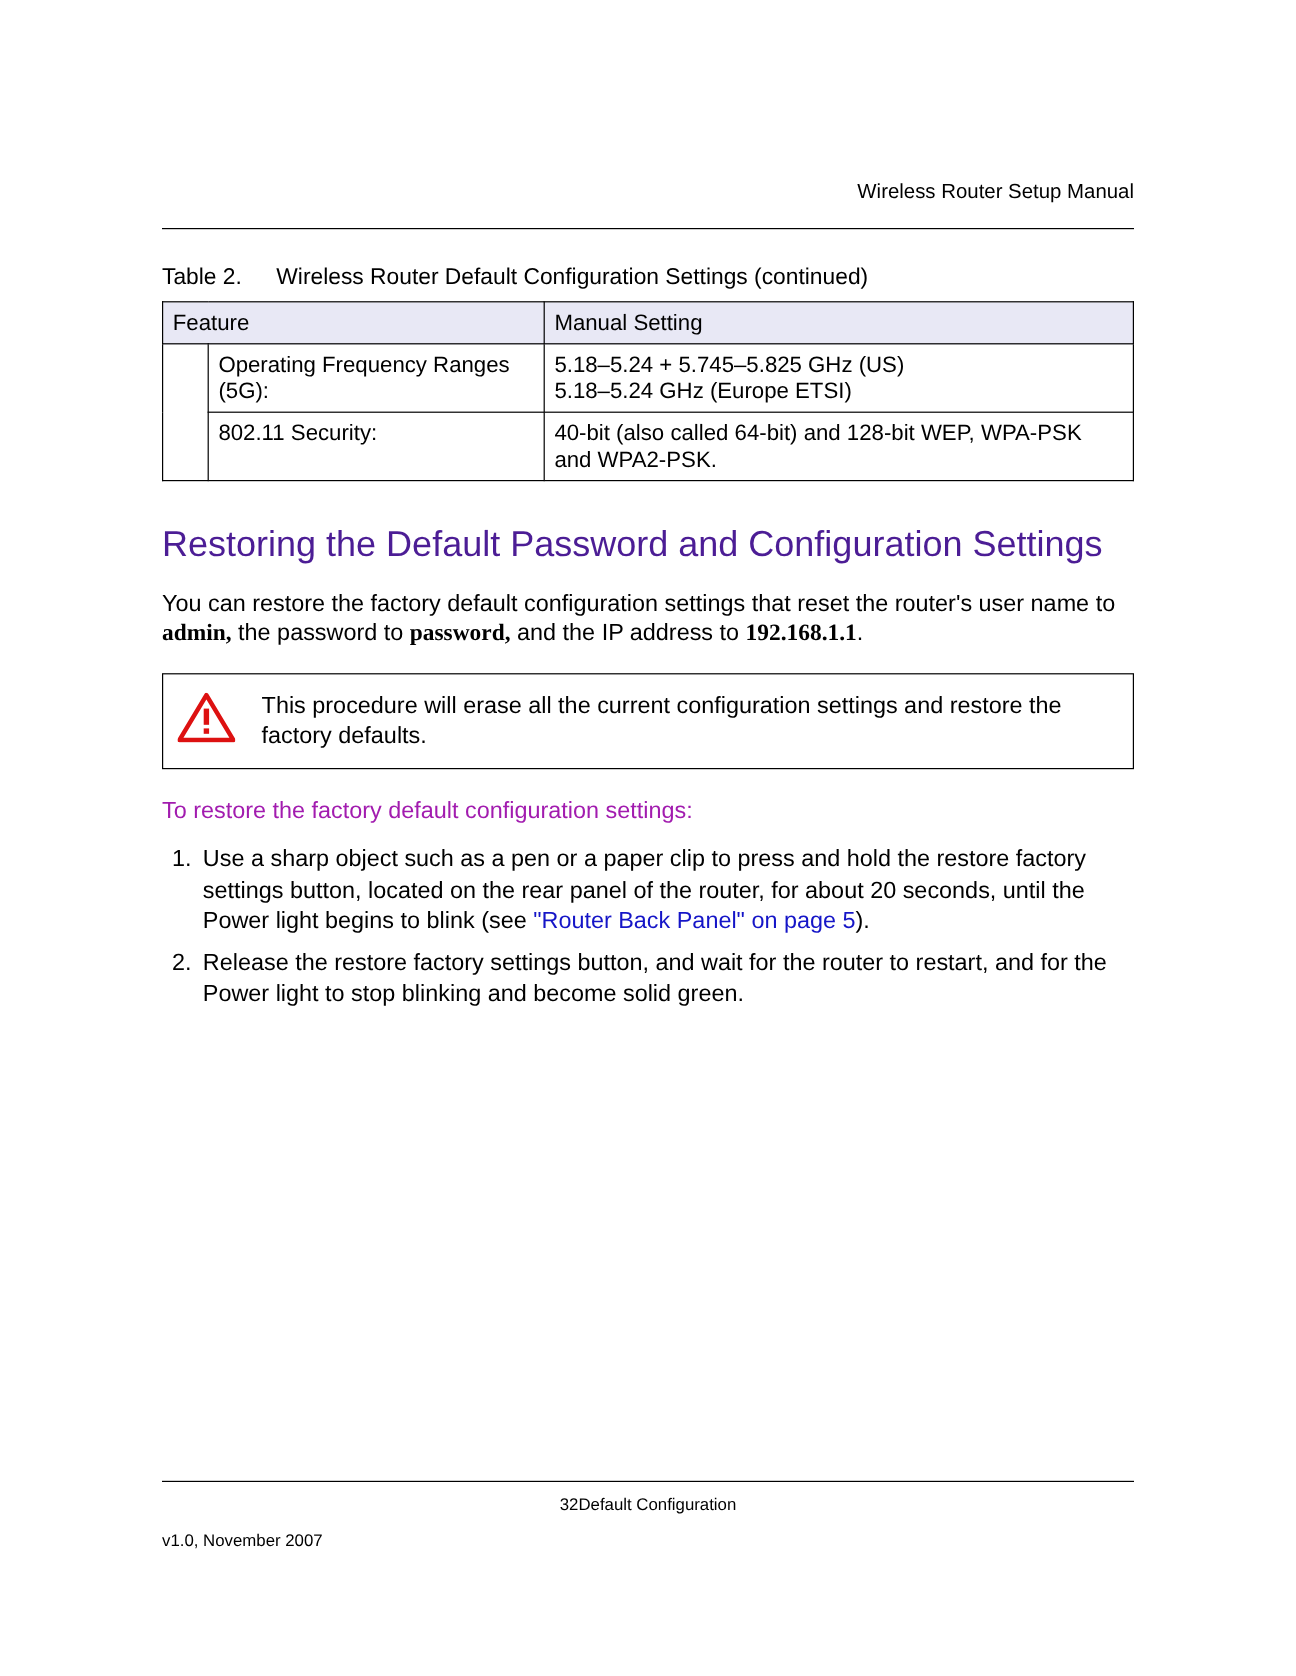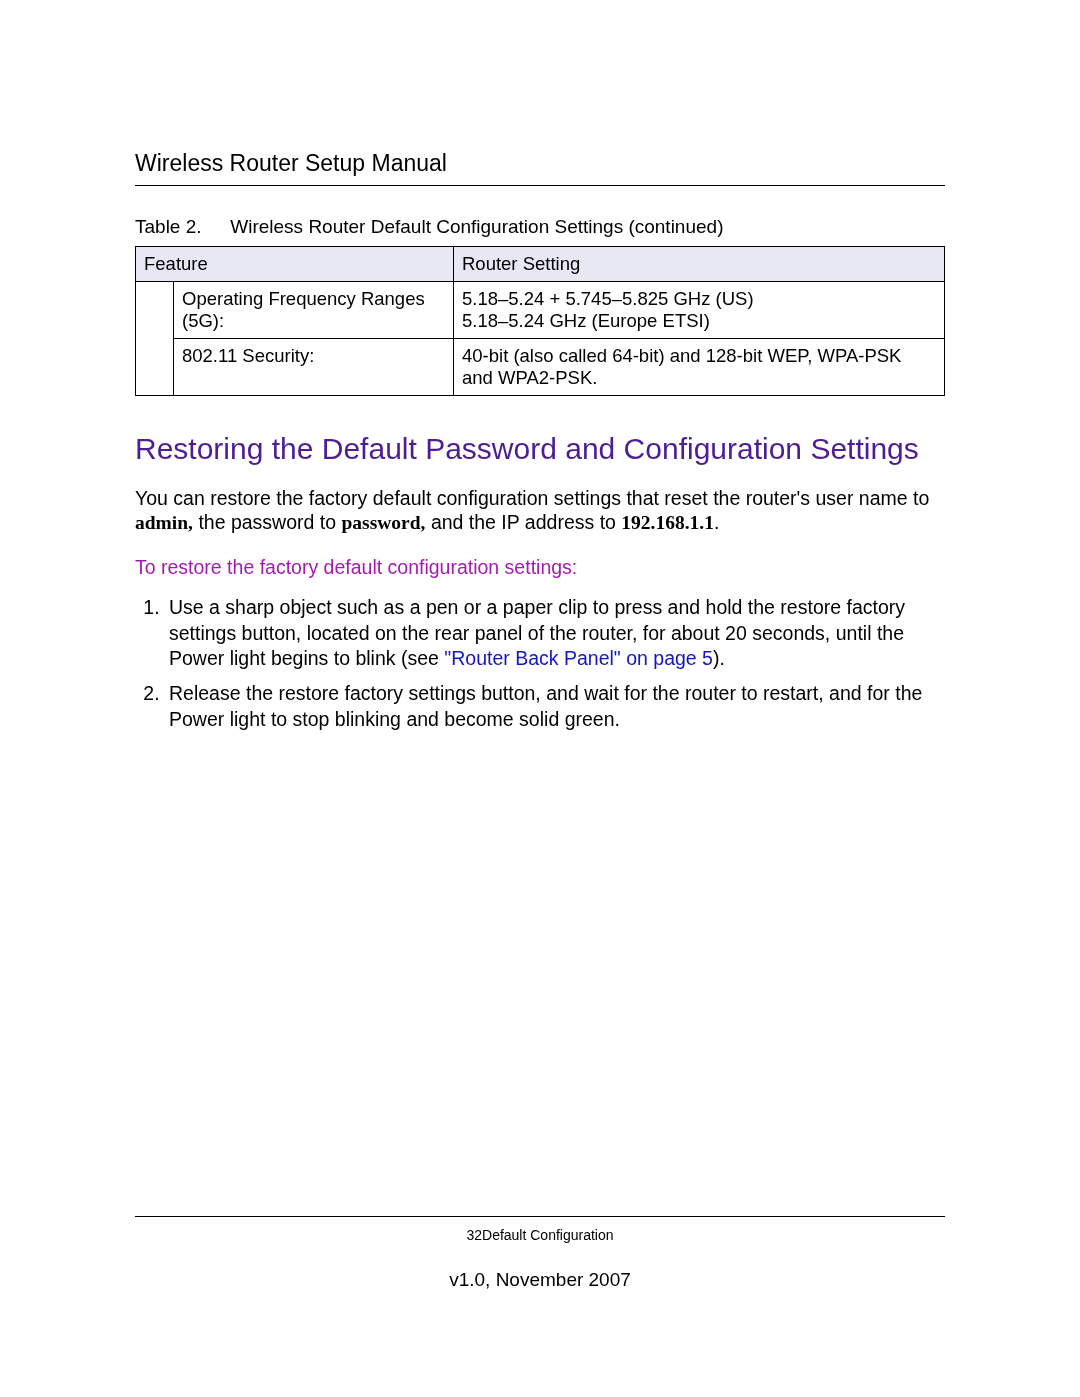--- a/index.html
+++ b/index.html
@@ -18,8 +18,9 @@
     font-size: 19px;
   }
   .header-title {
-    font-size: 23px;
-    margin-bottom: 8px;
+    font-size: 17px;
+    margin-bottom: 20px;
+    text-align: right;
   }
   .header-rule {
     border: none;

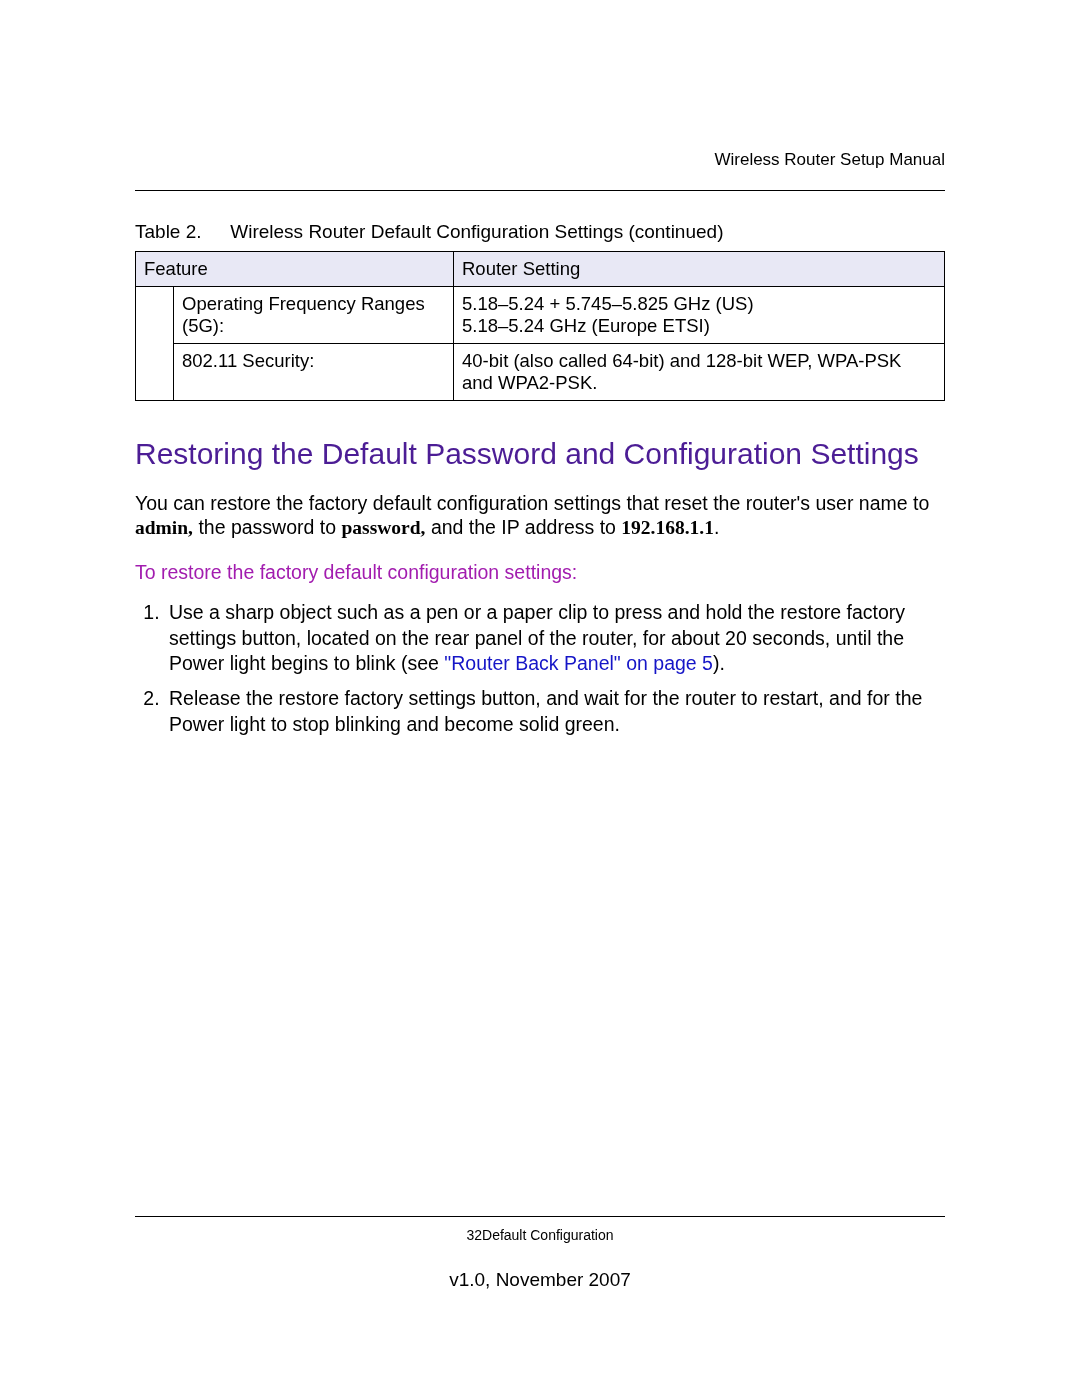--- a/index.html
+++ b/index.html
@@ -146,7 +146,7 @@
     <thead>
       <tr>
         <th colspan="2">Feature</th>
-        <th>Router Setting</th>
+        <th>Manual Setting</th>
       </tr>
     </thead>
     <tbody>

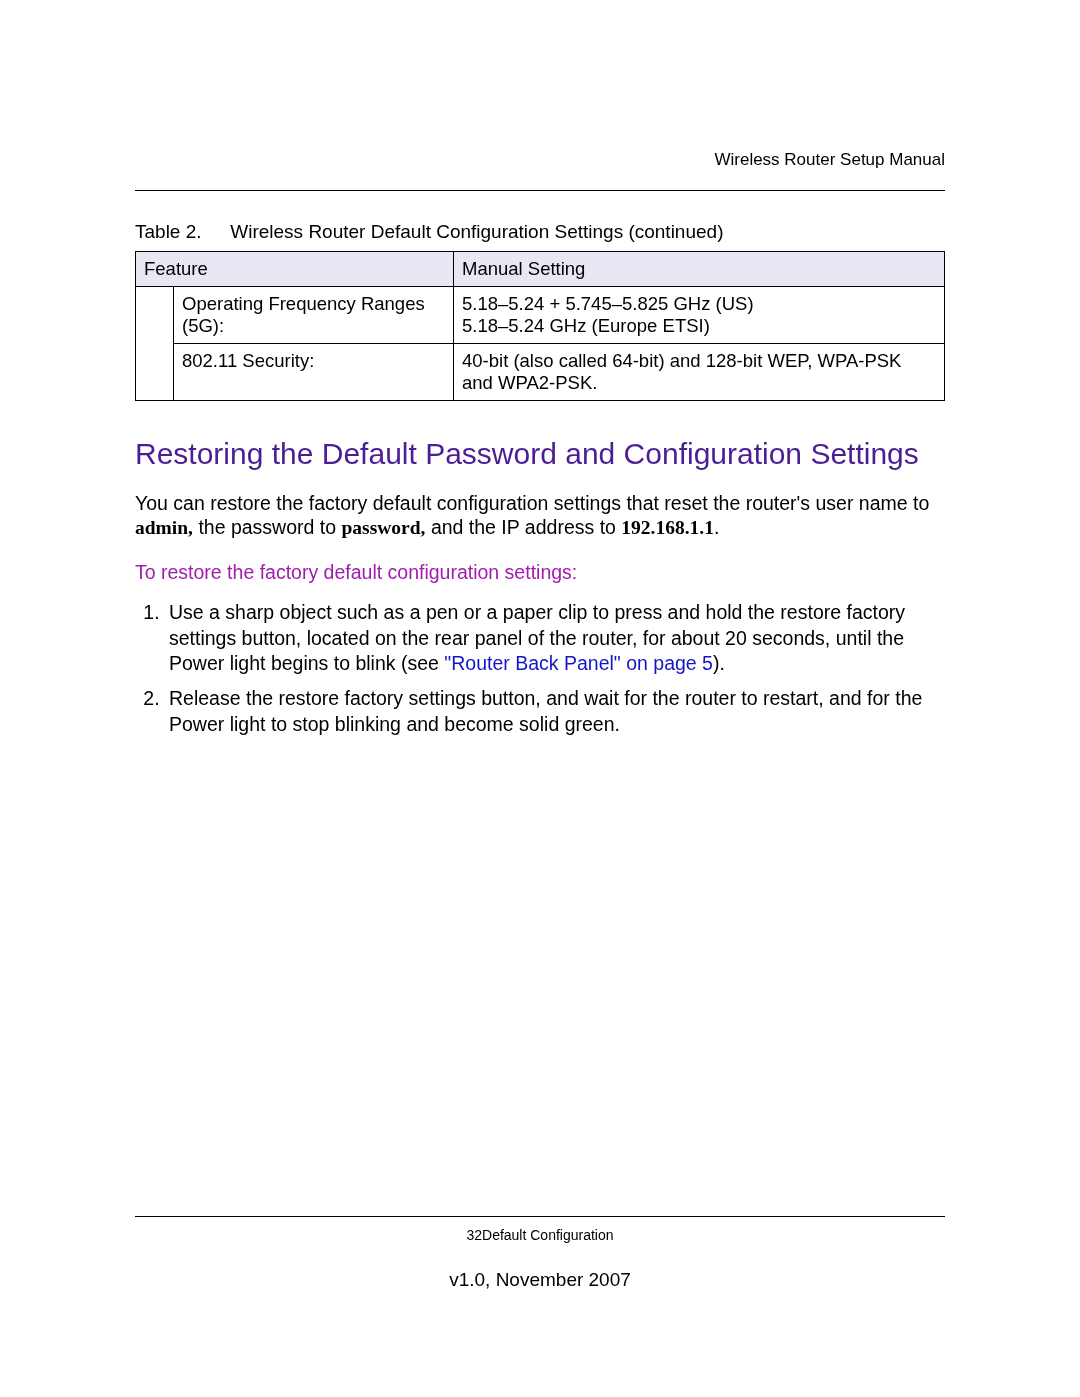--- a/index.html
+++ b/index.html
@@ -171,6 +171,16 @@
     <span>You can restore the factory default configuration settings that reset the router's user name to </span><span class="bold-serif">admin,</span><span> the password to </span><span class="bold-serif">password,</span><span> and the IP address to </span><span class="bold-serif">192.168.1.1</span><span>.</span>
   </p>
 
+  <div class="warning-box">
+    <div class="warning-icon">
+      <svg viewBox="0 0 64 56" width="48" height="42">
+        <polygon points="32,3 62,53 2,53" fill="none" stroke="#d11" stroke-width="5" stroke-linejoin="round"></polygon>
+        <rect x="29" y="18" width="6" height="18" fill="#d11"></rect>
+        <rect x="29" y="40" width="6" height="6" fill="#d11"></rect>
+      </svg>
+    </div>
+    <div class="warning-text">This procedure will erase all the current configuration settings and restore the factory defaults.</div>
+  </div>
 
   <p class="subhead">To restore the factory default configuration settings:</p>
 

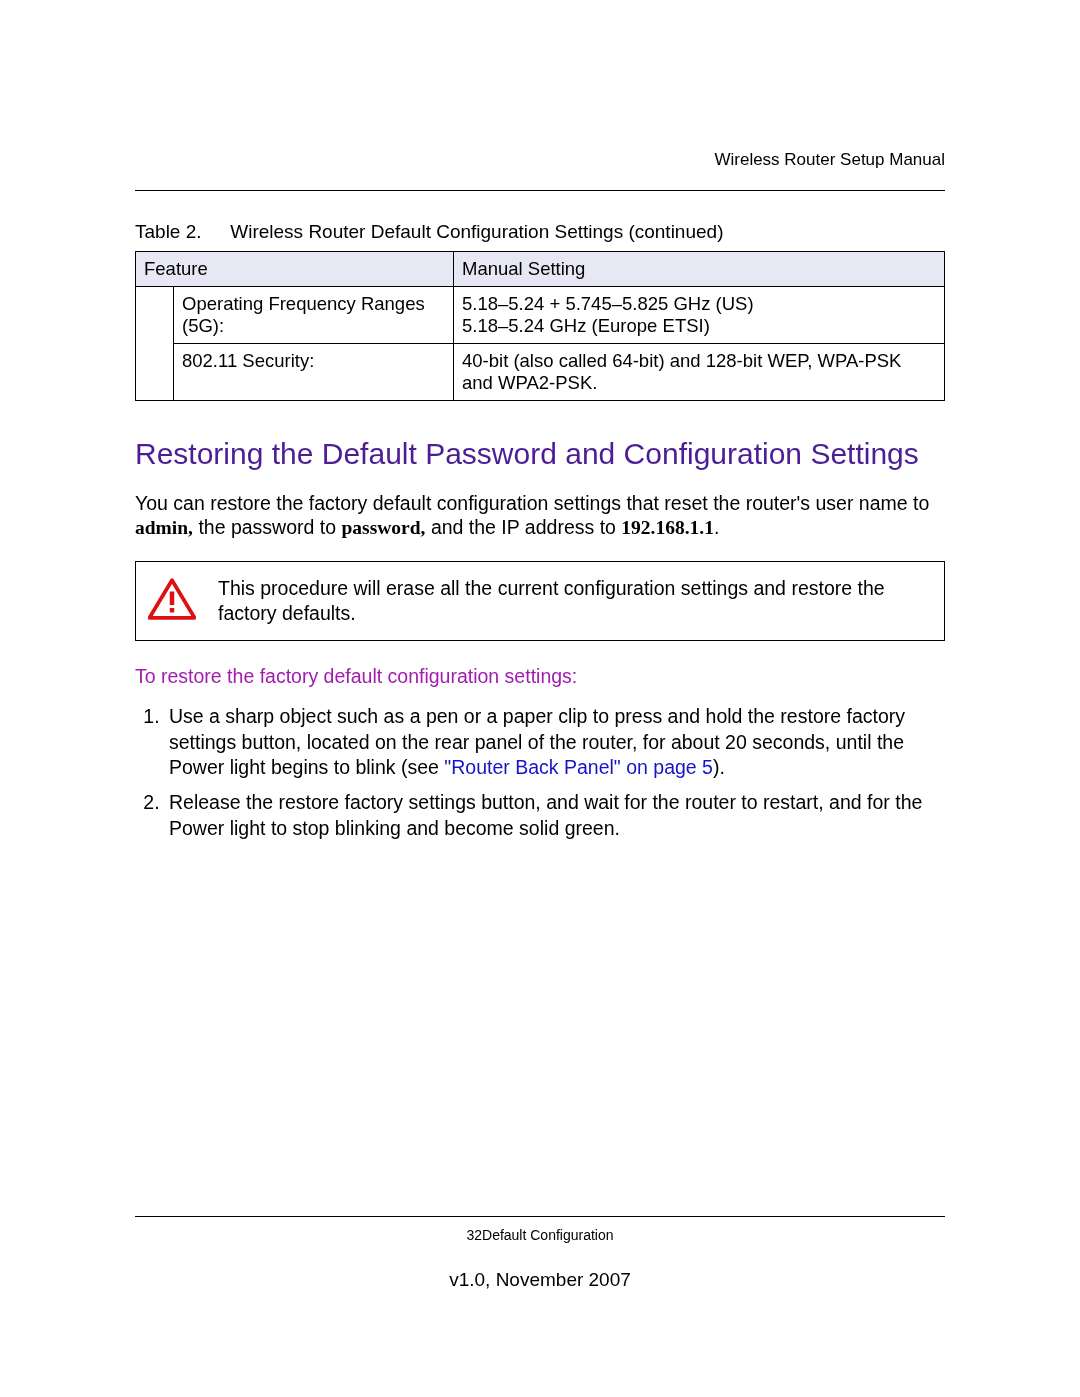--- a/index.html
+++ b/index.html
@@ -119,9 +119,8 @@
     font-size: 14px;
   }
   .footer-version {
-    text-align: center;
-    font-size: 19px;
-    margin-top: 26px;
+    font-size: 14px;
+    margin-top: 14px;
   }
 </style>
 </head>

